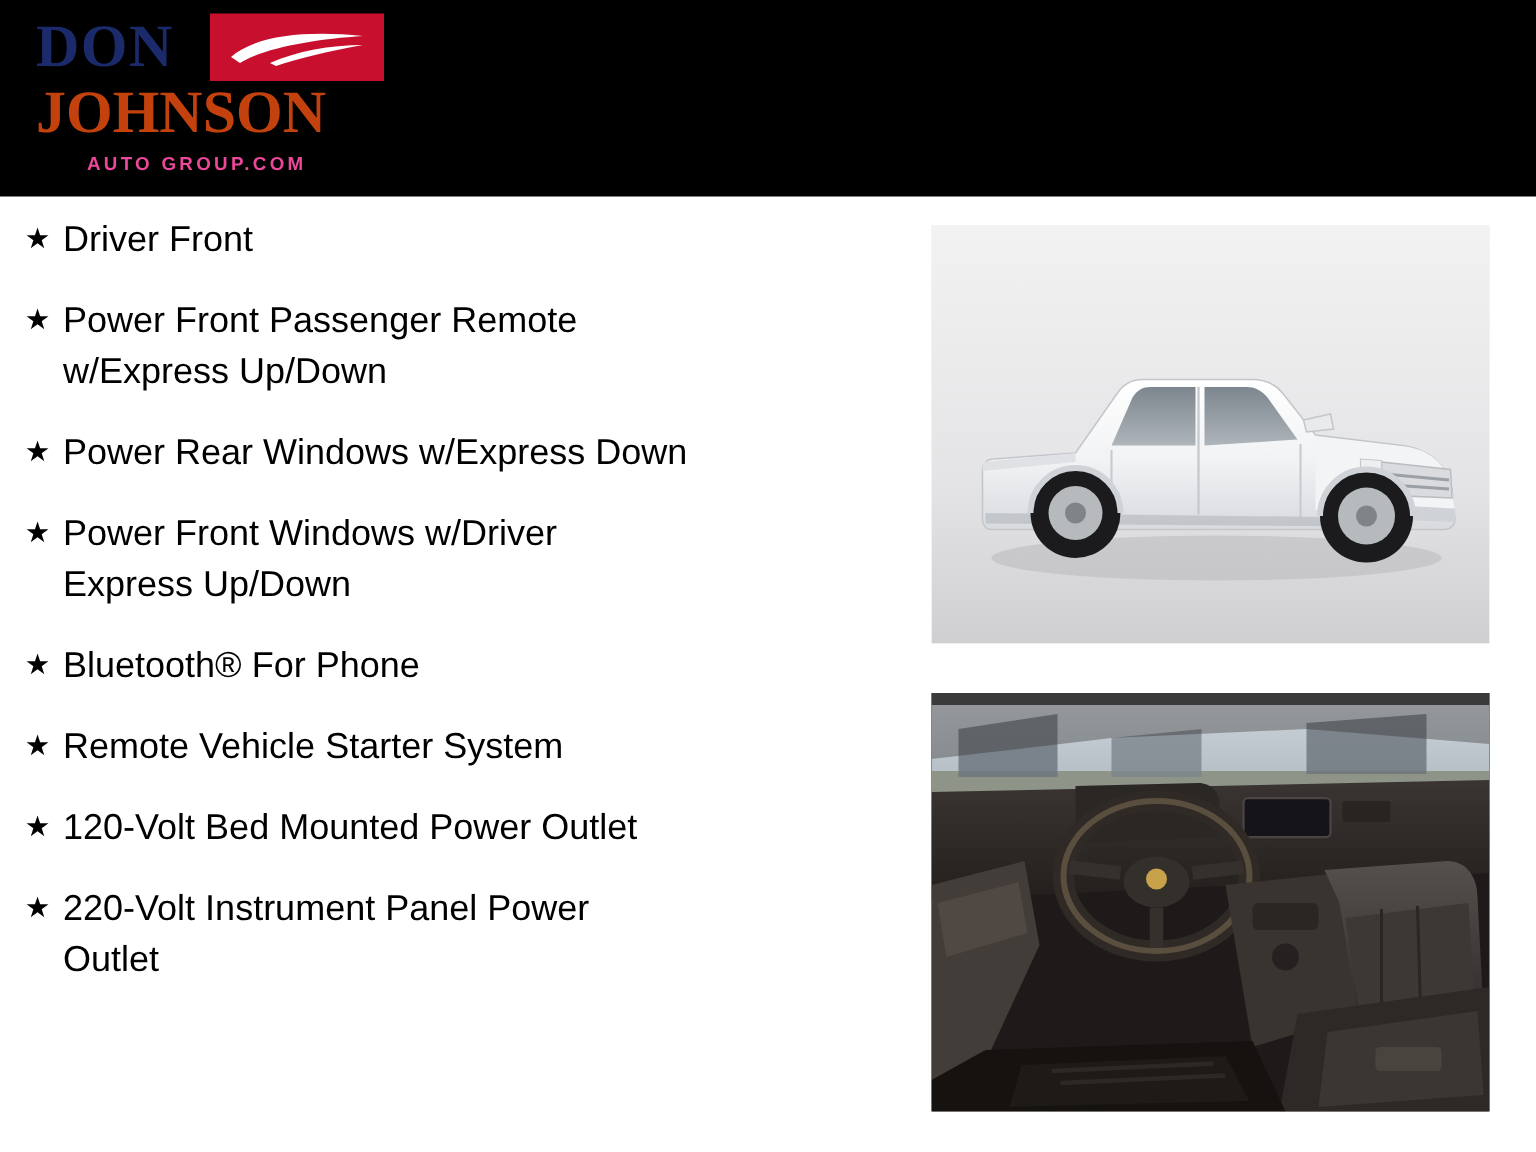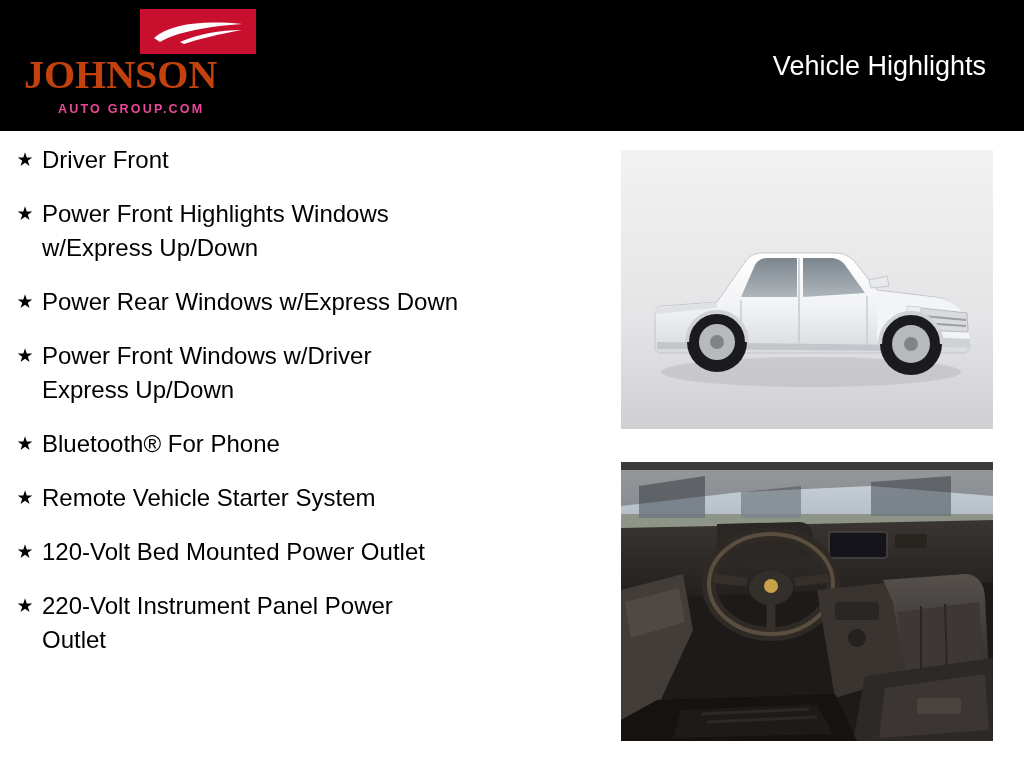--- a/index.html
+++ b/index.html
@@ -152,6 +152,7 @@
       <path d="M4 20 C 20 6, 52 2, 92 6 C 60 8, 26 14, 10 24 Z" fill="#ffffff"></path>
       <path d="M30 24 C 48 16, 70 12, 92 12 C 70 16, 48 21, 34 26 Z" fill="#ffffff"></path>
     </svg>
+    <div class="logo-don">DON</div>
     <div class="logo-johnson">JOHNSON</div>
     <div class="logo-sub">AUTO GROUP.COM</div>
   </div>

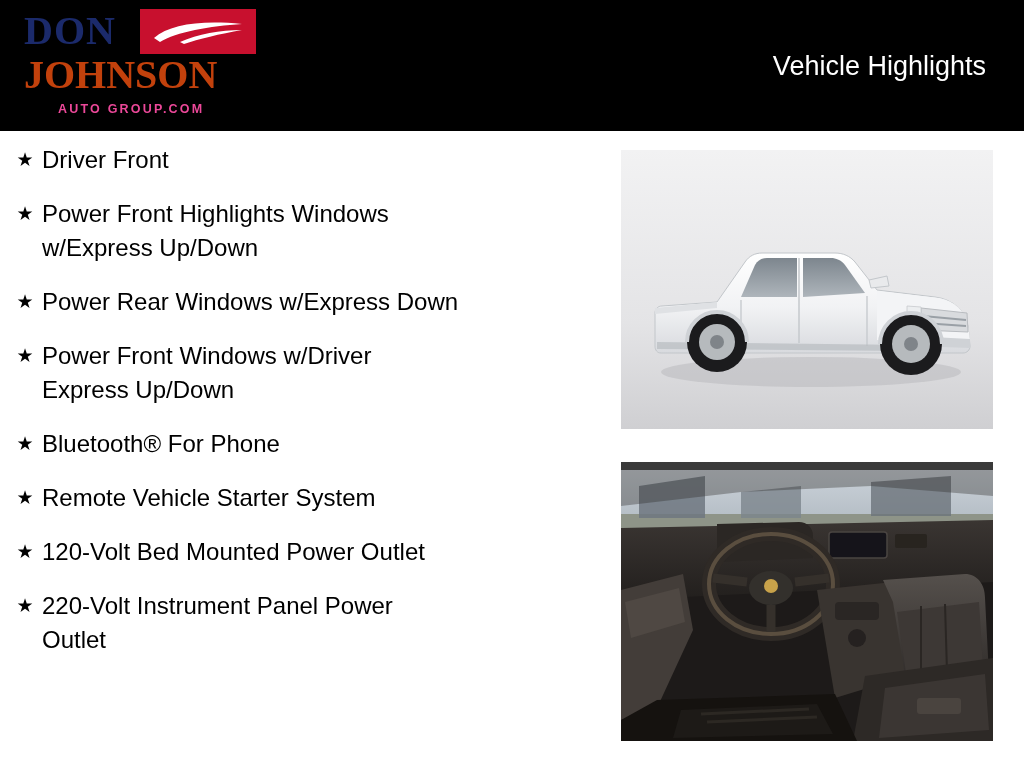--- a/index.html
+++ b/index.html
@@ -144,7 +144,6 @@
 <body>
 
 <div class="header">
-  <div class="header-title">Vehicle Highlights</div>
 
   <div class="logo">
     <div class="logo-redbox"></div>

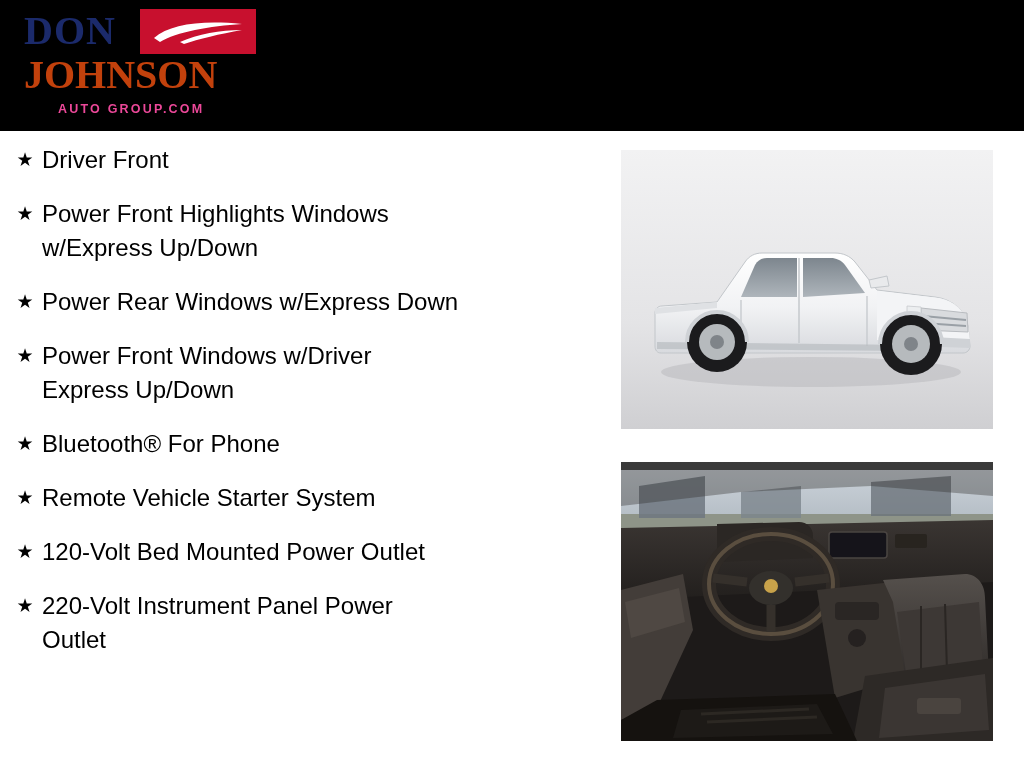--- a/index.html
+++ b/index.html
@@ -166,7 +166,7 @@
 
   <div class="feature-item">
     <span class="bullet">★</span>
-    <span class="feature-text">Power Front Highlights Windows
+    <span class="feature-text">Power Front Passenger Remote
 w/Express Up/Down</span>
   </div>
 

